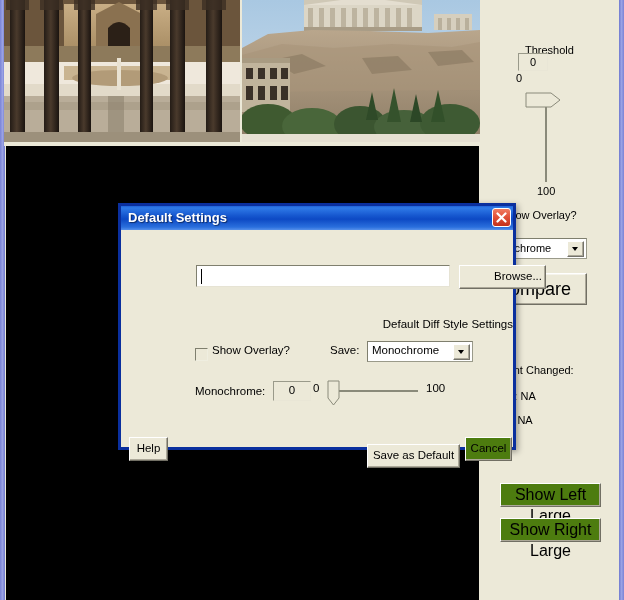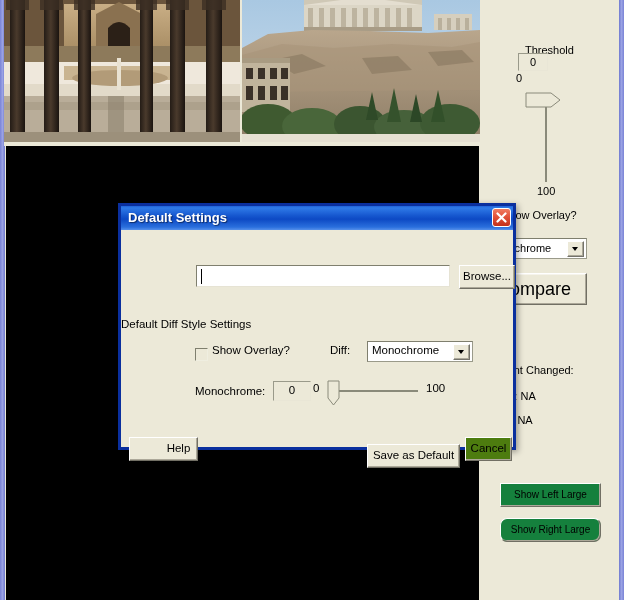--- a/index.html
+++ b/index.html
@@ -168,7 +168,7 @@
     background: #ece9d8;
     border: 1px solid #ffffff; border-right-color:#716f64; border-bottom-color:#716f64;
     box-shadow: inset -1px -1px 0 #aca899;
-    font-size: 11.5px; text-align:center; line-height: 20px; color:#000;
+    font-size: 11.5px; text-align:center; line-height: 20px; color:#000;padding-left:31px;
   }
 
   .section-title {

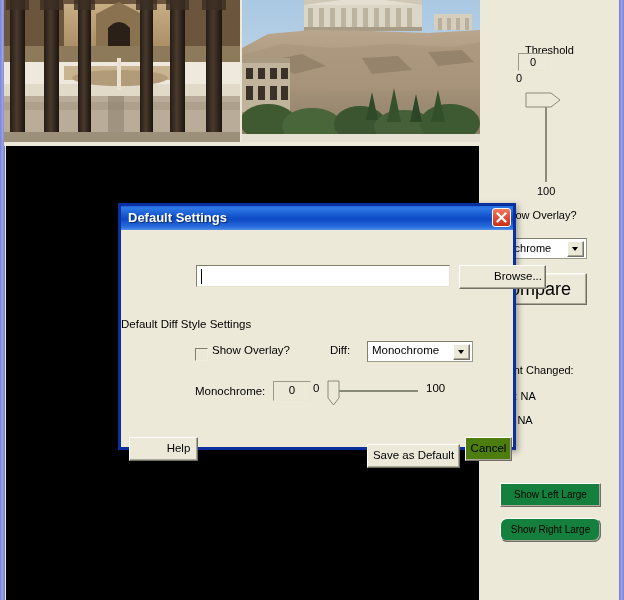--- a/index.html
+++ b/index.html
@@ -173,7 +173,7 @@
 
   .section-title {
     position: absolute; left: 0; right: 0; top: 88px;
-    text-align: left; font-size: 11.5px; color: #000;
+    text-align: right; font-size: 11.5px; color: #000;
   }
 
   .dlg-cb-outer { position: absolute; left: 74px; top: 116px; }

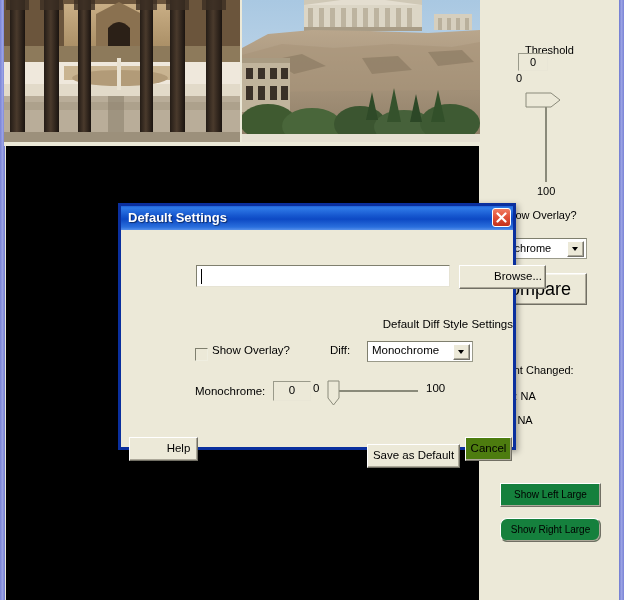--- a/index.html
+++ b/index.html
@@ -437,7 +437,7 @@
       </div>
       <div class="dlg-cb-text">Show Overlay?</div>
 
-      <div class="style-label">Diff:</div>
+      <div class="style-label">Save:</div>
 
       <div class="style-select">
         <span class="sel-text">Monochrome</span>

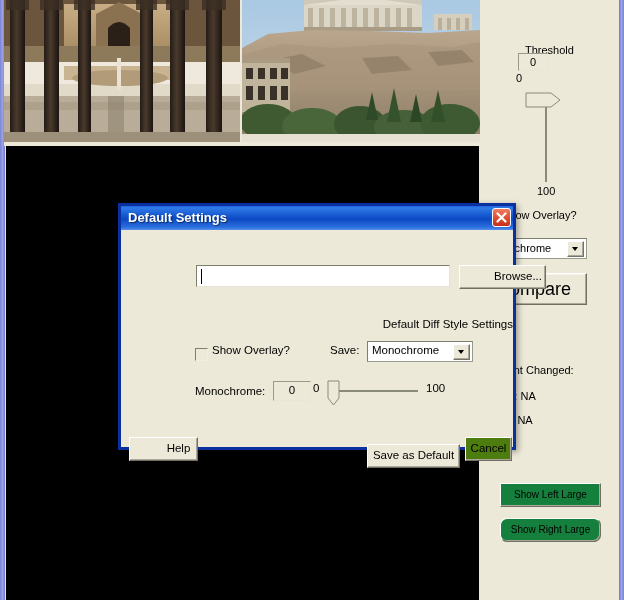--- a/index.html
+++ b/index.html
@@ -218,7 +218,7 @@
     background: #ece9d8;
     border: 1px solid #ffffff; border-right-color:#716f64; border-bottom-color:#716f64;
     box-shadow: inset -1px -1px 0 #aca899;
-    font-size: 11.5px; text-align:center; line-height:20px; color:#000;padding-left:30px;
+    font-size: 11.5px; text-align:center; line-height:20px; color:#000;
   }
   .save-btn {
     position: absolute; left: 246px; top: 214px; width: 91px; height: 22px;

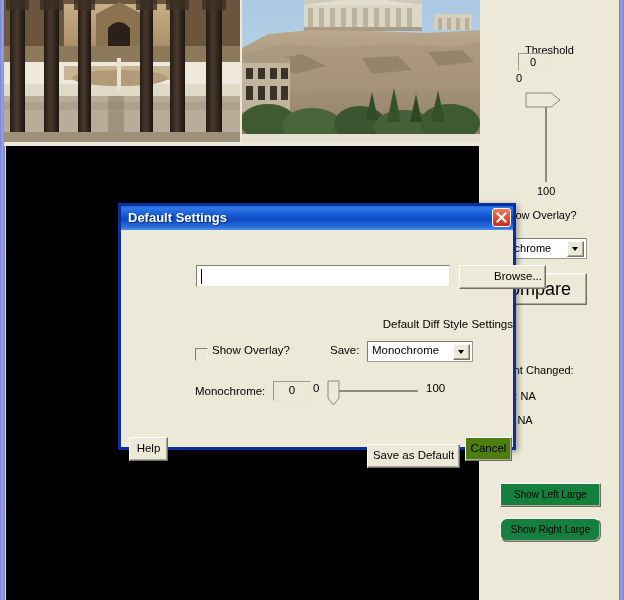--- a/index.html
+++ b/index.html
@@ -113,11 +113,11 @@
 
   .big-btn {
     position: absolute; left: 19px; width: 99px; height: 22px;
-    background: #15803d;
+    background: #4d7c0f;
     border: 1px solid #ffffff;
     border-right-color: #716f64; border-bottom-color: #716f64;
     box-shadow: inset -1px -1px 0 #aca899;
-    font-size: 10px; color: #000; text-align: center; line-height: 21px;
+    font-size: 16px; color: #000; text-align: center; line-height: 21px;
   }
   .btn-left  { top: 483px; }
   .btn-right { top: 518px; border-radius: 7px; }

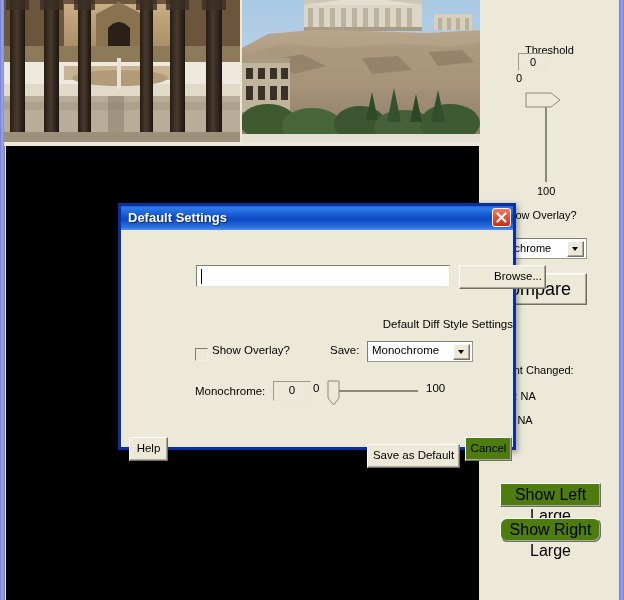--- a/index.html
+++ b/index.html
@@ -120,7 +120,7 @@
     font-size: 16px; color: #000; text-align: center; line-height: 21px;
   }
   .btn-left  { top: 483px; }
-  .btn-right { top: 518px; border-radius: 7px; }
+  .btn-right { top: 518px; }
   .btn-diff  { top: 552px; }
 
   

